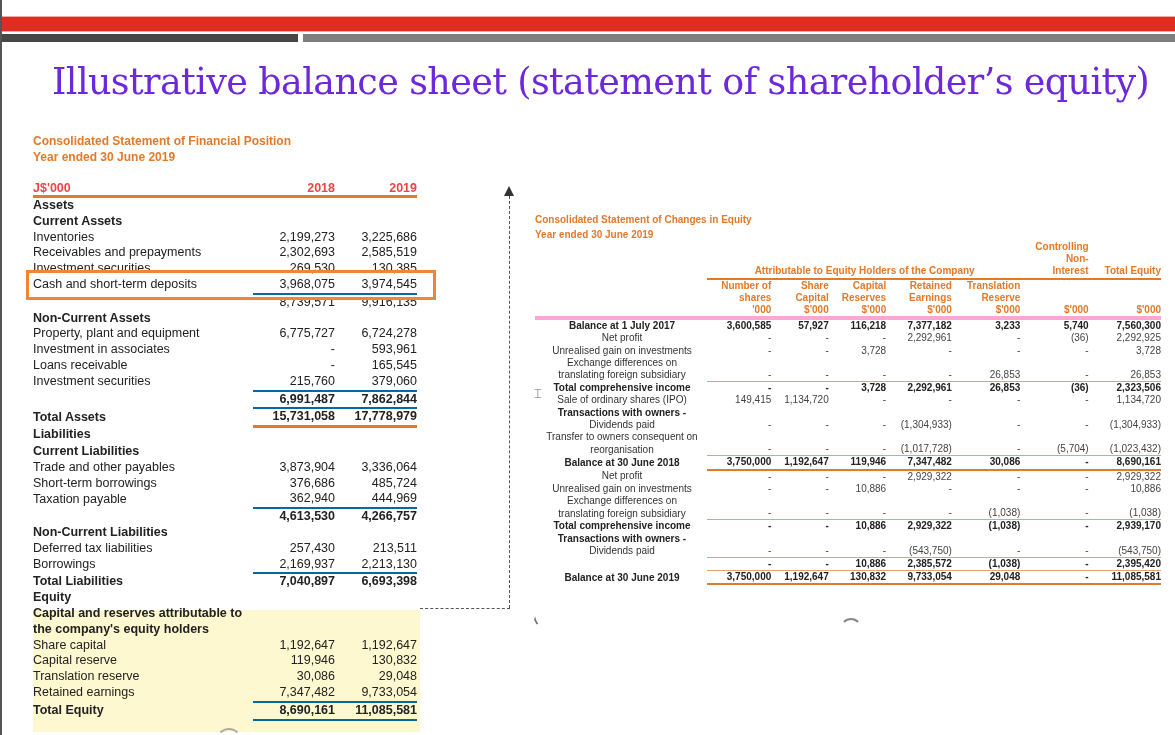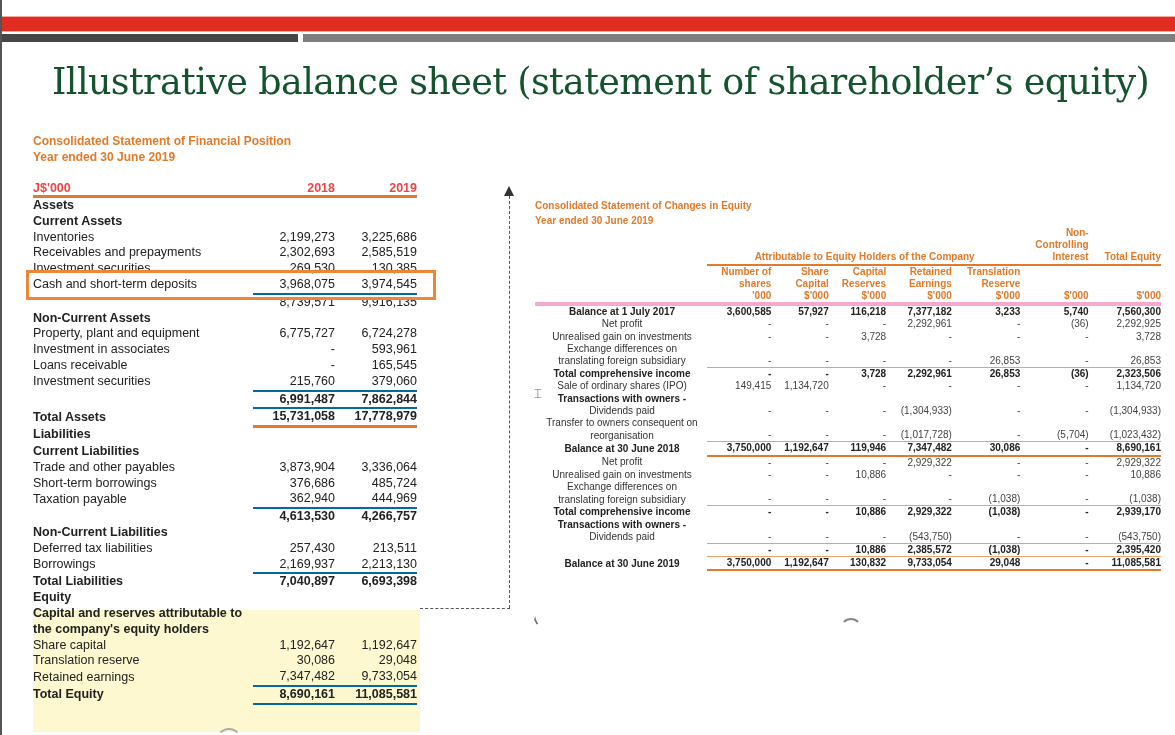--- a/index.html
+++ b/index.html
@@ -8,7 +8,7 @@
     .red-bar { position:absolute; left:2px; top:16px; width:1173px; height:14px; background:#e12d1f; border-top:1px solid #f2a9a2; border-bottom:1px solid #f2a9a2; }
     .dark-bar { position:absolute; left:2px; top:34px; width:296px; height:8px; background:#474747; }
     .grey-bar { position:absolute; left:303px; top:34px; width:872px; height:8px; background:#7e7e7e; }
-    .title { position:absolute; left:52px; top:60px; font-family:"DejaVu Serif", "Liberation Serif", serif; font-size:36.5px; color:#14532d; letter-spacing:-0.6px; white-space:nowrap; }
+    .title { position:absolute; left:52px; top:60px; font-family:"DejaVu Serif", "Liberation Serif", serif; font-size:36.5px; color:#6d28d9; letter-spacing:-0.6px; white-space:nowrap; }
 
     
     .bs { position:absolute; left:33px; top:133px; width:384px; font-size:12.5px; }

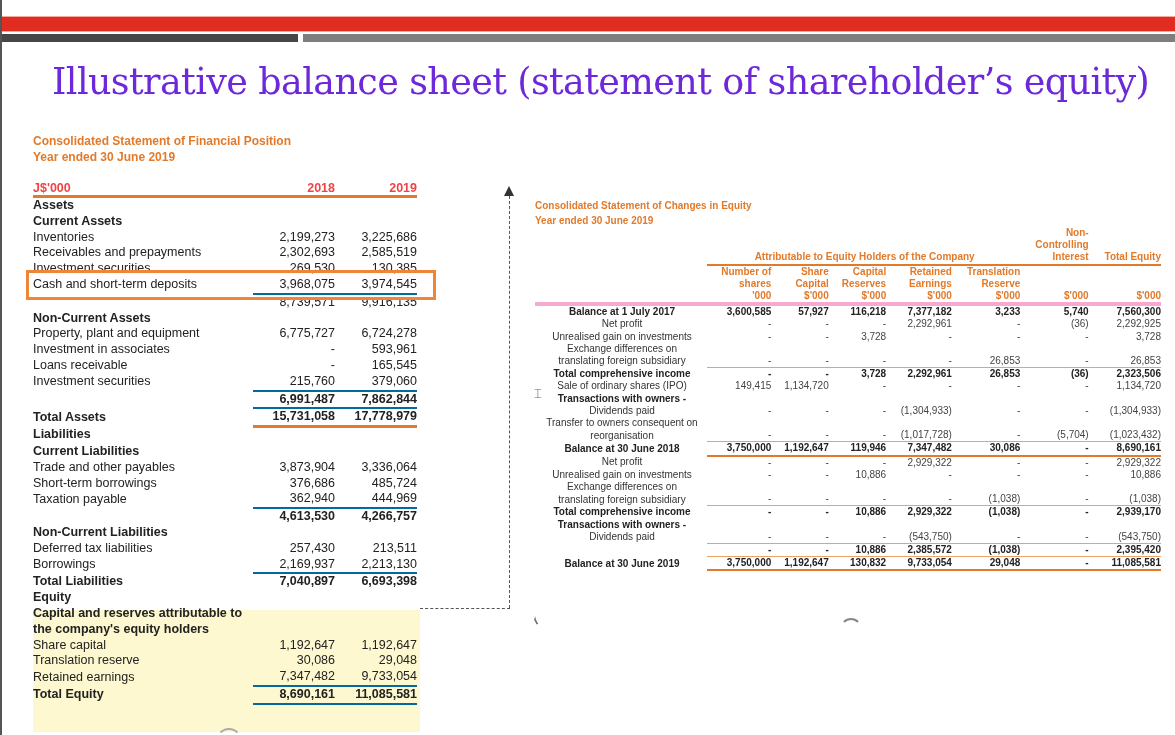--- a/index.html
+++ b/index.html
@@ -30,7 +30,7 @@
     .arrow-up { position:absolute; left:504px; top:186px; width:0; height:0; border-left:5px solid transparent; border-right:5px solid transparent; border-bottom:10px solid #333; }
 
     
-    .ce { position:absolute; left:535px; top:198px; width:626px; font-size:10px; }
+    .ce { position:absolute; left:535px; top:212px; width:626px; font-size:10px; }
     .ce .hdr { color:#e27a2a; font-weight:bold; font-size:10px; line-height:15px; }
     .ce table { border-collapse:collapse; width:626px; position:absolute; top:29px; left:0; }
     .ce td { padding:0 0 0 2px; height:12.2px; line-height:12.2px; white-space:nowrap; text-align:right; color:#444; }

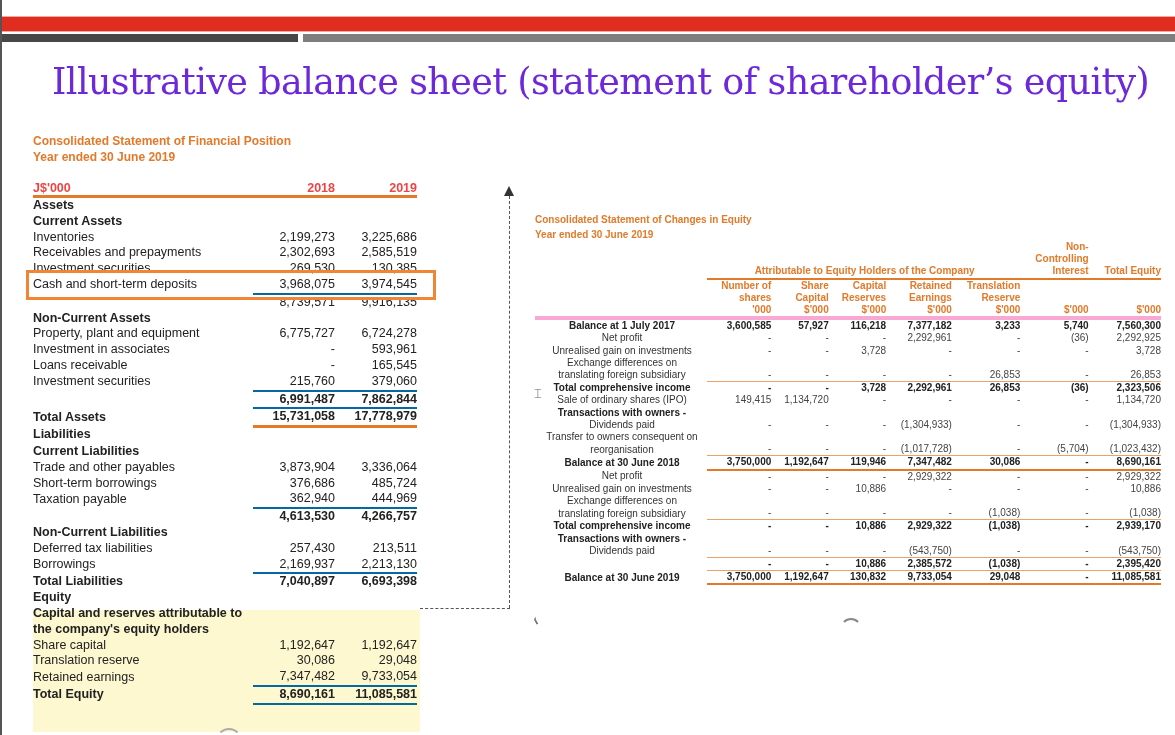--- a/index.html
+++ b/index.html
@@ -245,7 +245,7 @@
           <td></td>
           <td></td>
           <td></td>
-        <td>Non-</td>
+        <td>Controlling</td>
           <td></td>
         </tr>
       <tr class="h">
@@ -255,7 +255,7 @@
           <td></td>
           <td></td>
           <td></td>
-        <td>Controlling</td>
+        <td>Non-</td>
           <td></td>
         </tr>
       <tr class="h attr">

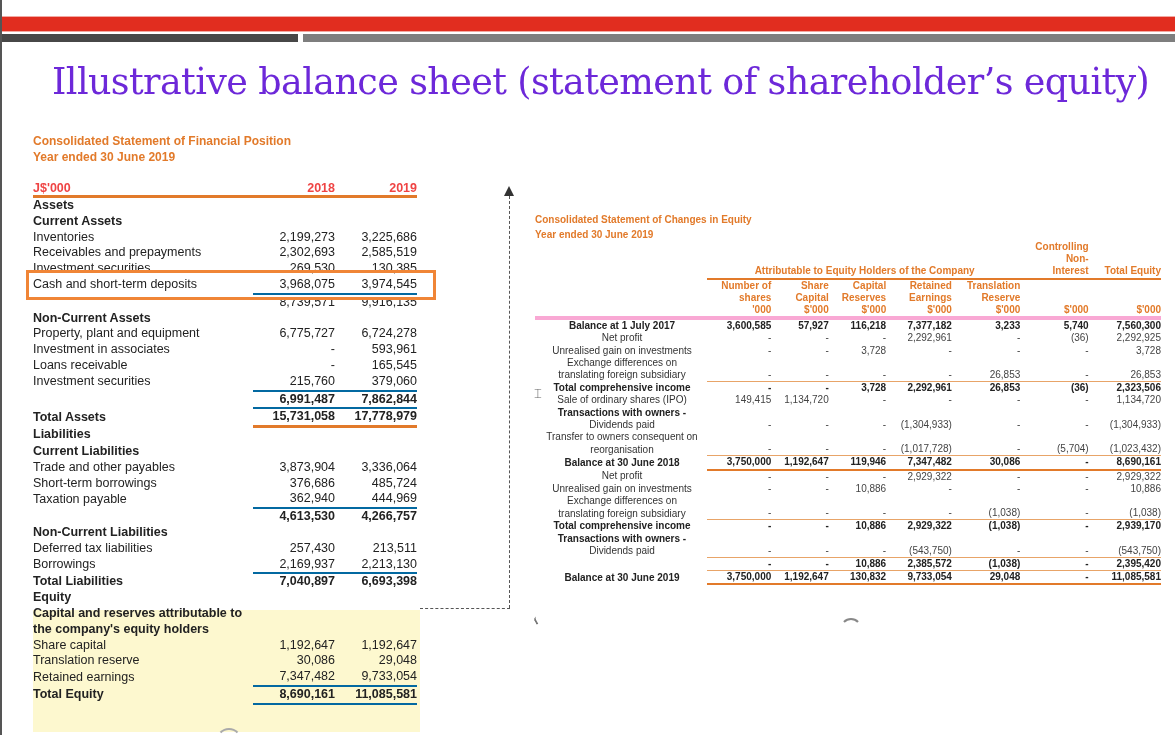--- a/index.html
+++ b/index.html
@@ -210,6 +210,11 @@
           <td class="num2">1,192,647</td>
         </tr>
         <tr class="">
+          <td>Capital reserve</td>
+          <td class="num">119,946</td>
+          <td class="num2">130,832</td>
+        </tr>
+        <tr class="">
           <td>Translation reserve</td>
           <td class="num">30,086</td>
           <td class="num2">29,048</td>

